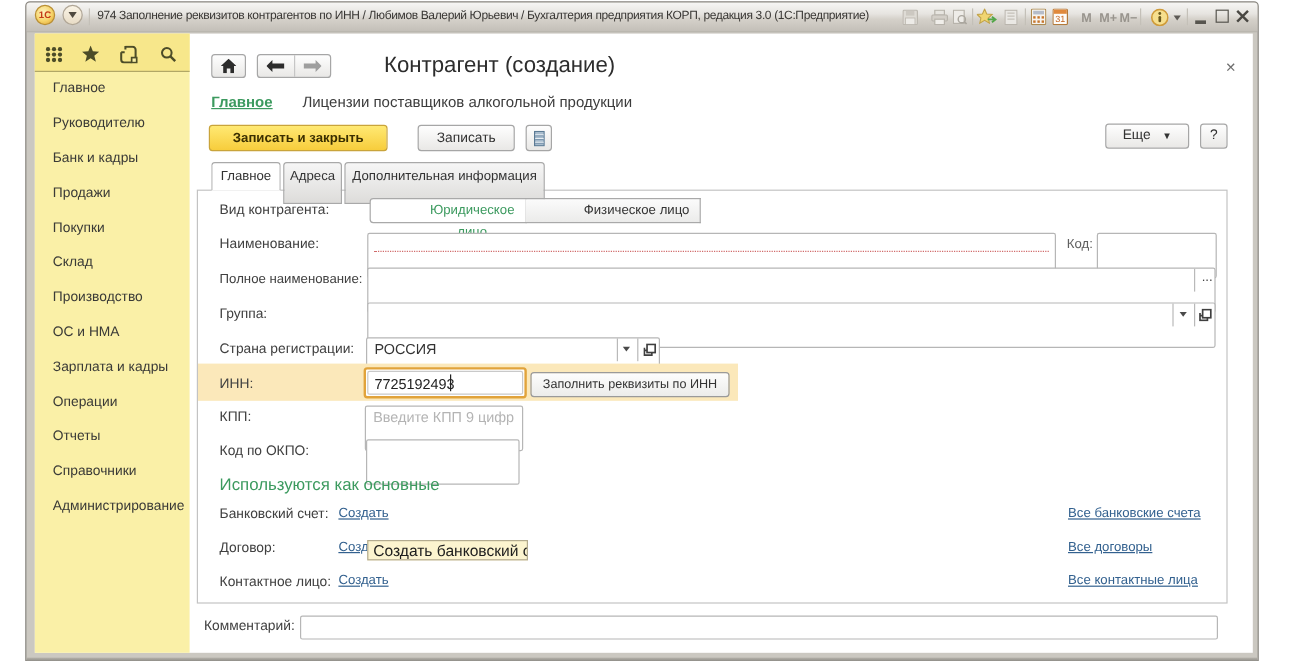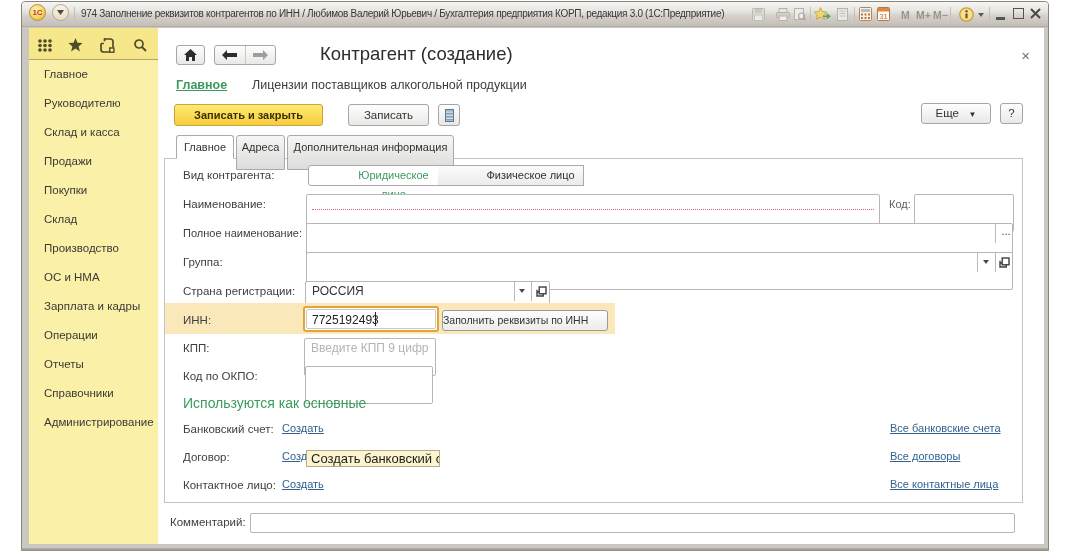--- a/index.html
+++ b/index.html
@@ -175,7 +175,7 @@
 
   <div class="abs menuitem" style="top:60px;">Главное</div>
   <div class="abs menuitem" style="top:89px;">Руководителю</div>
-  <div class="abs menuitem" style="top:118px;">Склад и касса</div>
+  <div class="abs menuitem" style="top:118px;">Банк и кадры</div>
   <div class="abs menuitem" style="top:147px;">Продажи</div>
   <div class="abs menuitem" style="top:176px;">Покупки</div>
   <div class="abs menuitem" style="top:205px;">Склад</div>

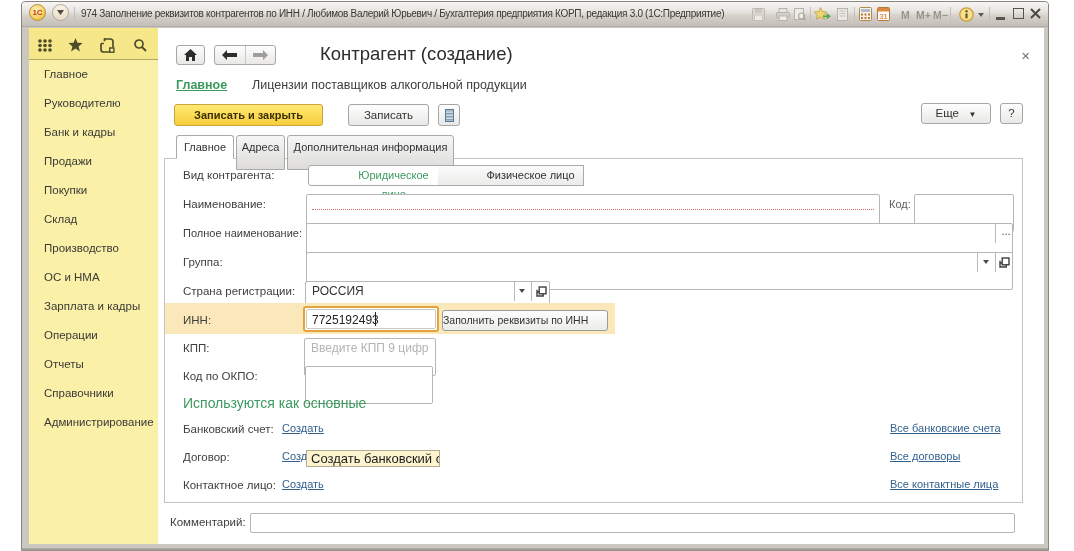--- a/index.html
+++ b/index.html
@@ -56,7 +56,7 @@
 #innband { left:165px; top:303px; width:450px; height:31px; background:#fbe8ba; }
 #inninput { left:303px; top:306px; width:136px; height:26px; border:2px solid #e1a33b; border-radius:3px; background:#fff; }
 #inninner { left:306px; top:309px; width:130px; height:20px; border:1px solid #c9c9c9; border-radius:2px; font-size:12px; line-height:20px; color:#222; padding-left:5px;}
-#btninn { left:442px; top:310px; width:166px; height:21px; line-height:19px; background:linear-gradient(#fdfdfd,#ececea); border:1px solid #9a9a9a; border-radius:3px; font-size:10.5px; color:#333; text-align:left;}
+#btninn { left:442px; top:310px; width:166px; height:21px; line-height:19px; background:linear-gradient(#fdfdfd,#ececea); border:1px solid #9a9a9a; border-radius:3px; font-size:10.5px; color:#333; text-align:center;}
 
 #usedmain { left:183px; top:395px; font-size:14px; color:#3c9a5f; }
 .linkl { font-size:11px; color:#33618f; text-decoration:underline; }

